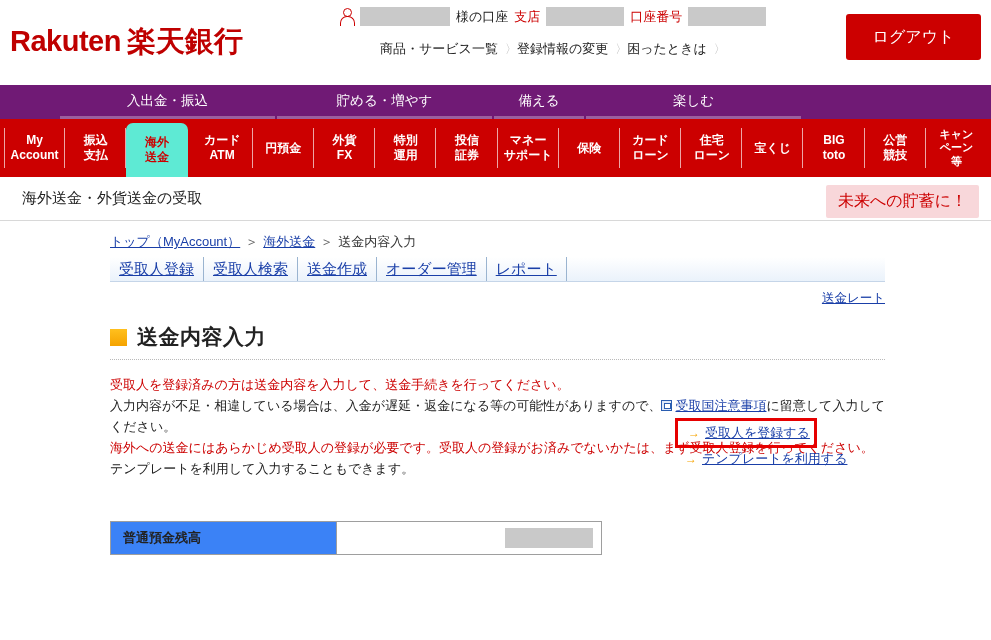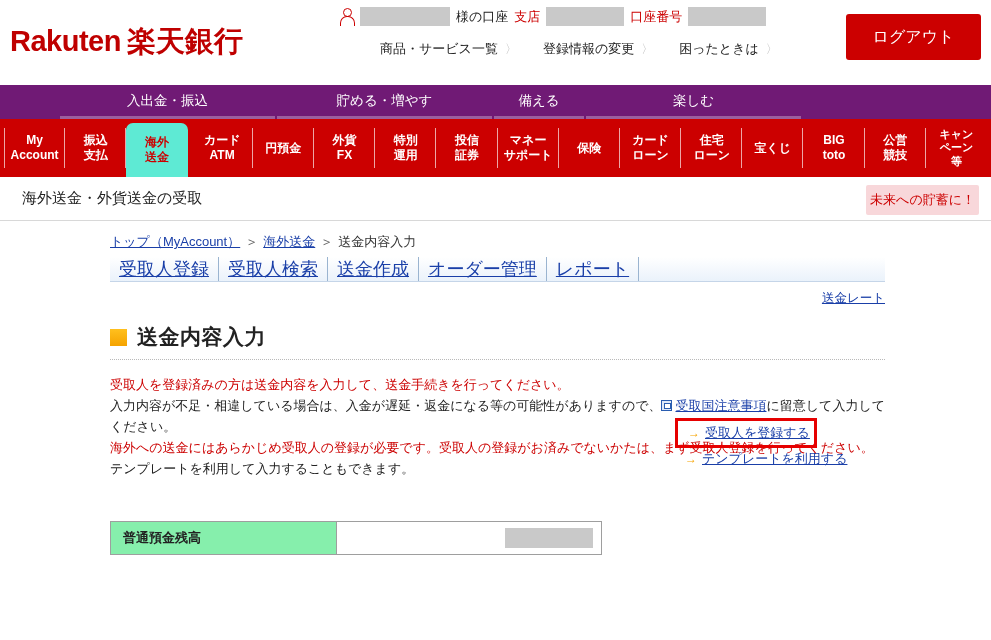--- a/index.html
+++ b/index.html
@@ -79,7 +79,6 @@
     left: 380px; top: 40px;
     display: flex;
     align-items: center;
-    gap: 26px;
     font-size: 13px;
     white-space: nowrap;
   }

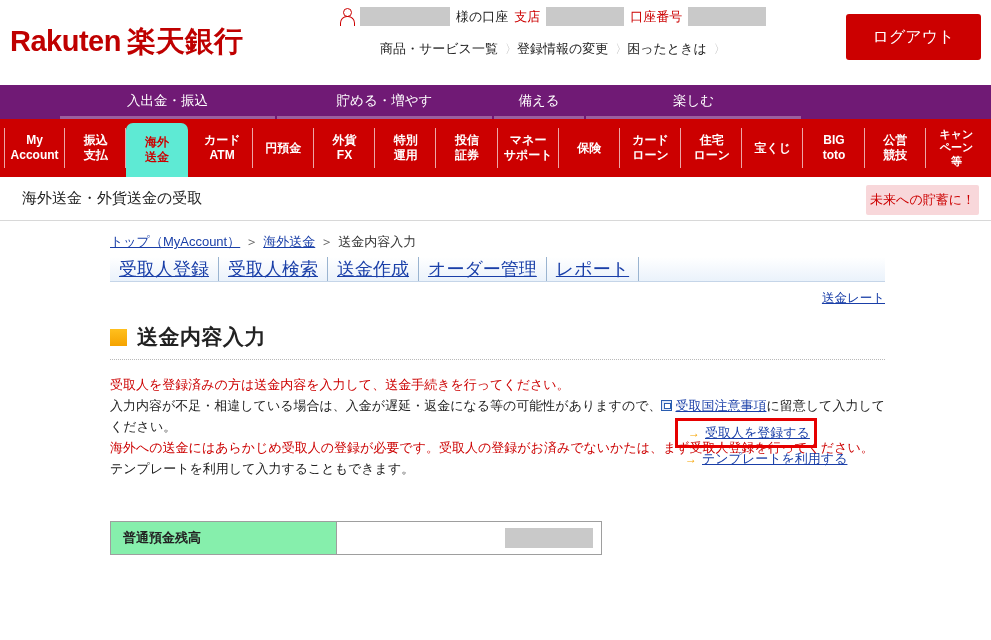--- a/index.html
+++ b/index.html
@@ -210,8 +210,8 @@
     right: 12px; top: 8px;
     background: #f8d7da;
     color: #cc0000;
-    font-size: 13px;
-    padding: 6px 4px;
+    font-size: 16px;
+    padding: 6px 12px;
     border-radius: 2px;
     white-space: nowrap;
   }

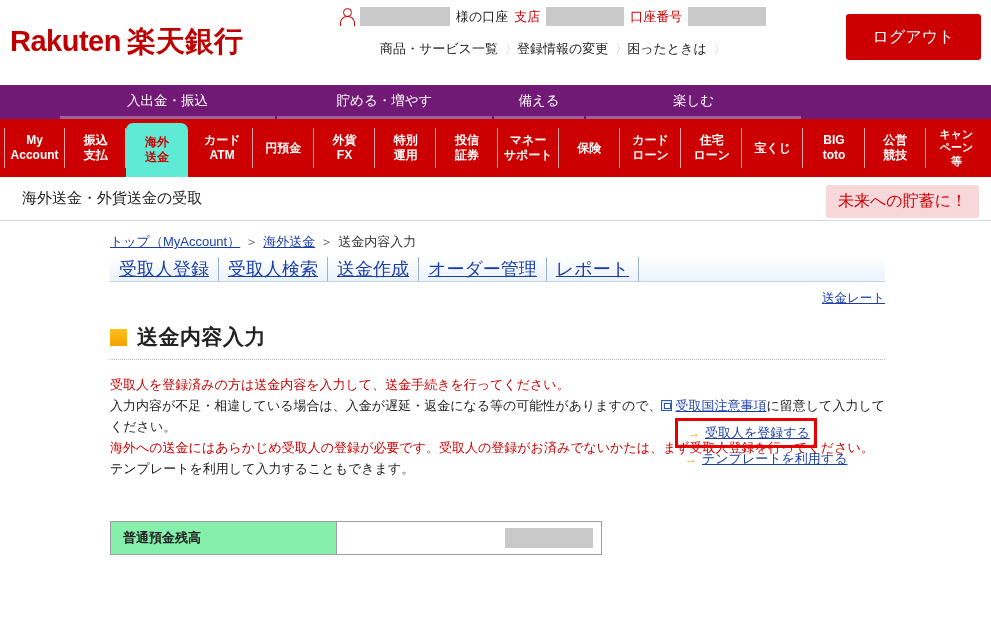--- a/index.html
+++ b/index.html
@@ -248,7 +248,7 @@
     display: flex;
     align-items: center;
     padding: 0 9px;
-    font-size: 18px;
+    font-size: 15px;
     border-right: 1px solid #9ab4d0;
     white-space: nowrap;
   }

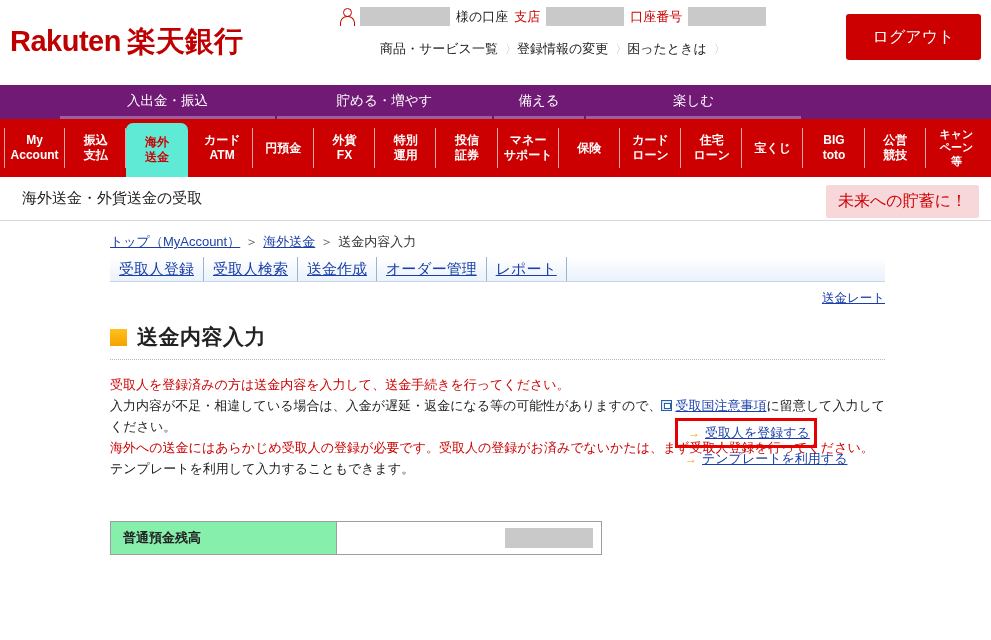--- a/index.html
+++ b/index.html
@@ -356,7 +356,7 @@
     border: 1px solid #9e9e9e;
   }
   .bal-table th {
-    background: #86efac;
+    background: #3b82f6;
     border-right: 1px solid #9e9e9e;
     text-align: left;
     font-size: 13px;

